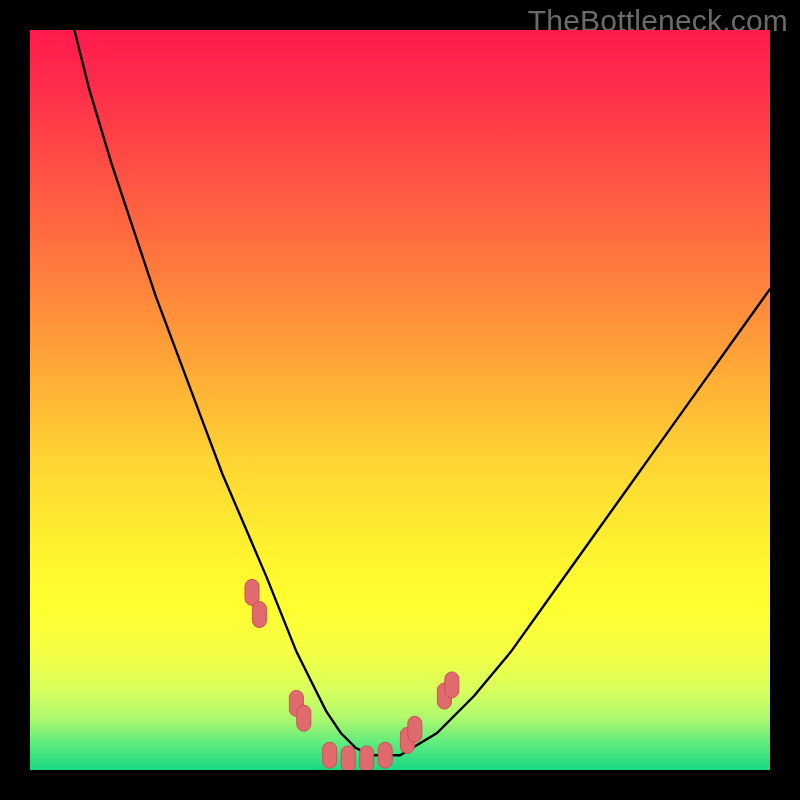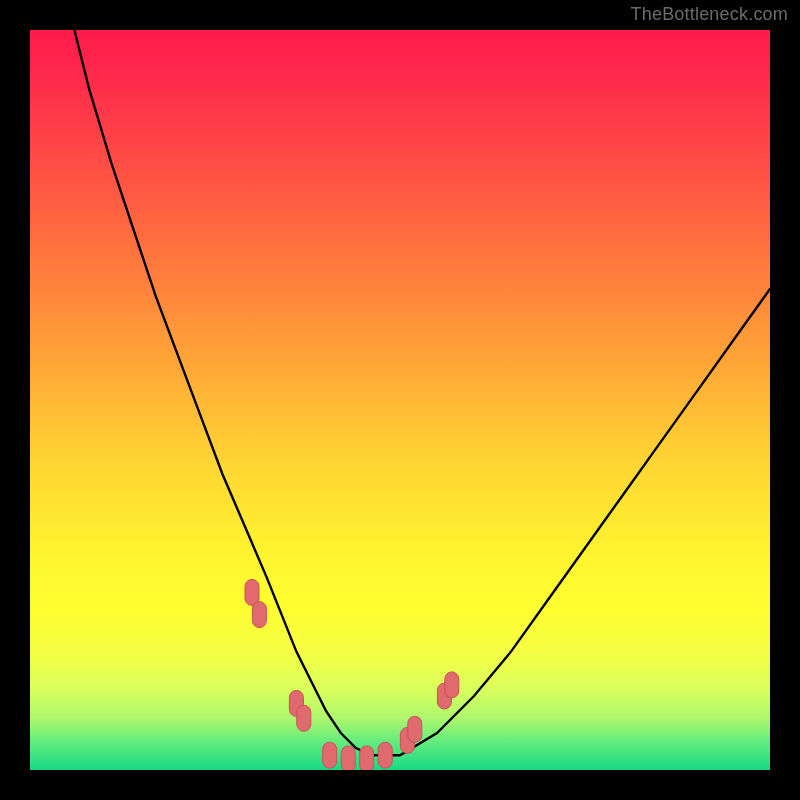--- a/index.html
+++ b/index.html
@@ -55,7 +55,7 @@
     top: 4px;
     right: 12px;
     color: #6b6b6b;
-    font-size: 18px;
+    font-size: 30px;
     font-weight: 500;
     letter-spacing: 0.2px;
   }

